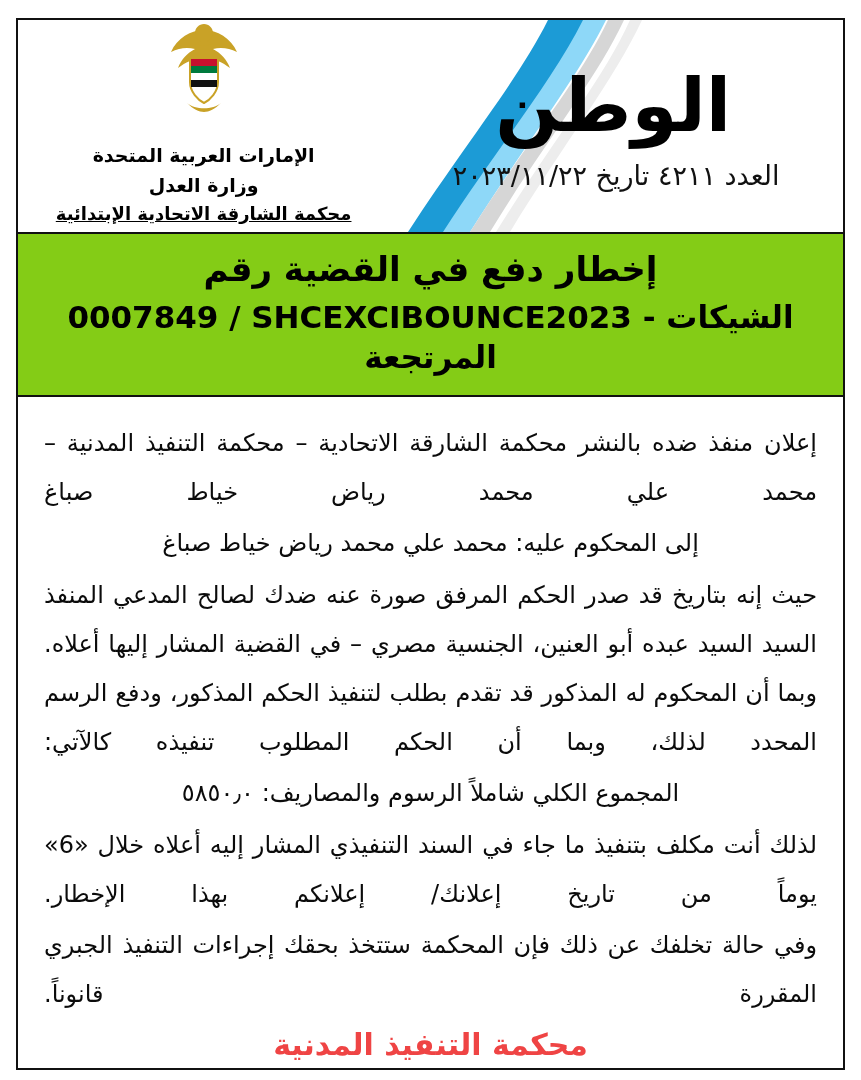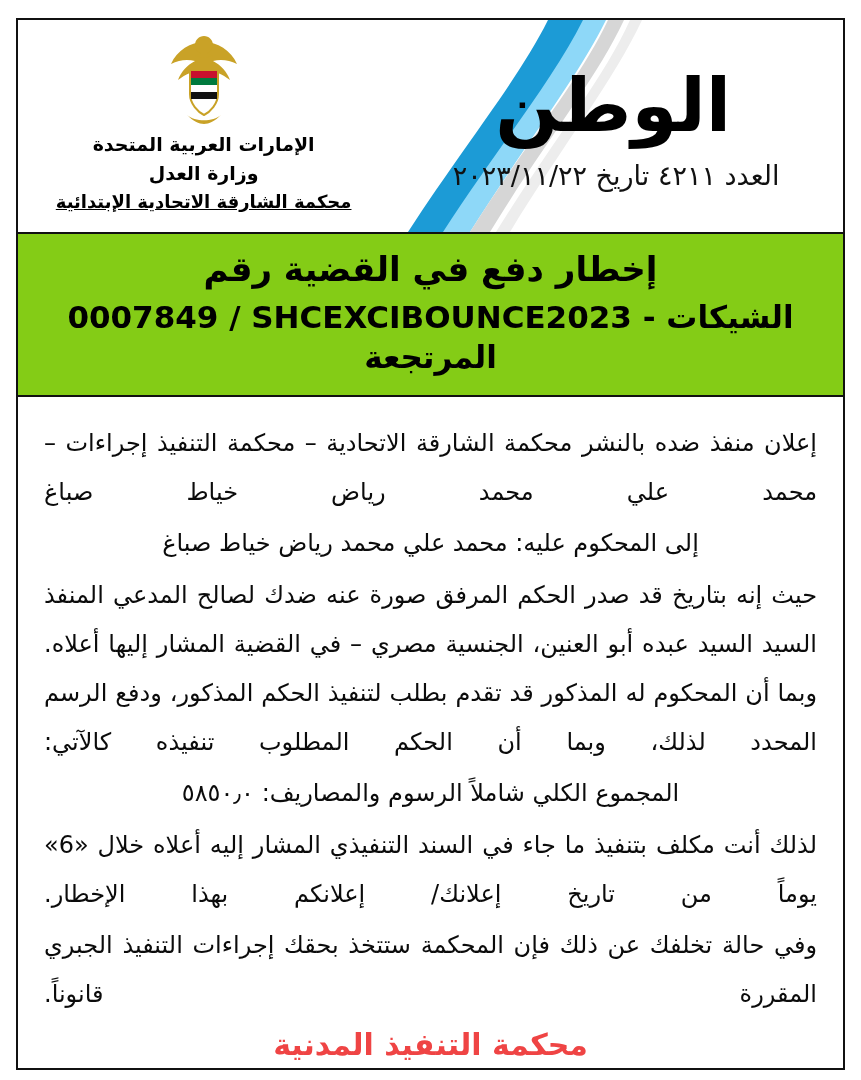--- a/index.html
+++ b/index.html
@@ -73,7 +73,7 @@
     display: flex;
     flex-direction: column;
     align-items: center;
-    justify-content: center;
+    justify-content: space-between;
     box-sizing: border-box;
     padding-bottom: 4px;
   }

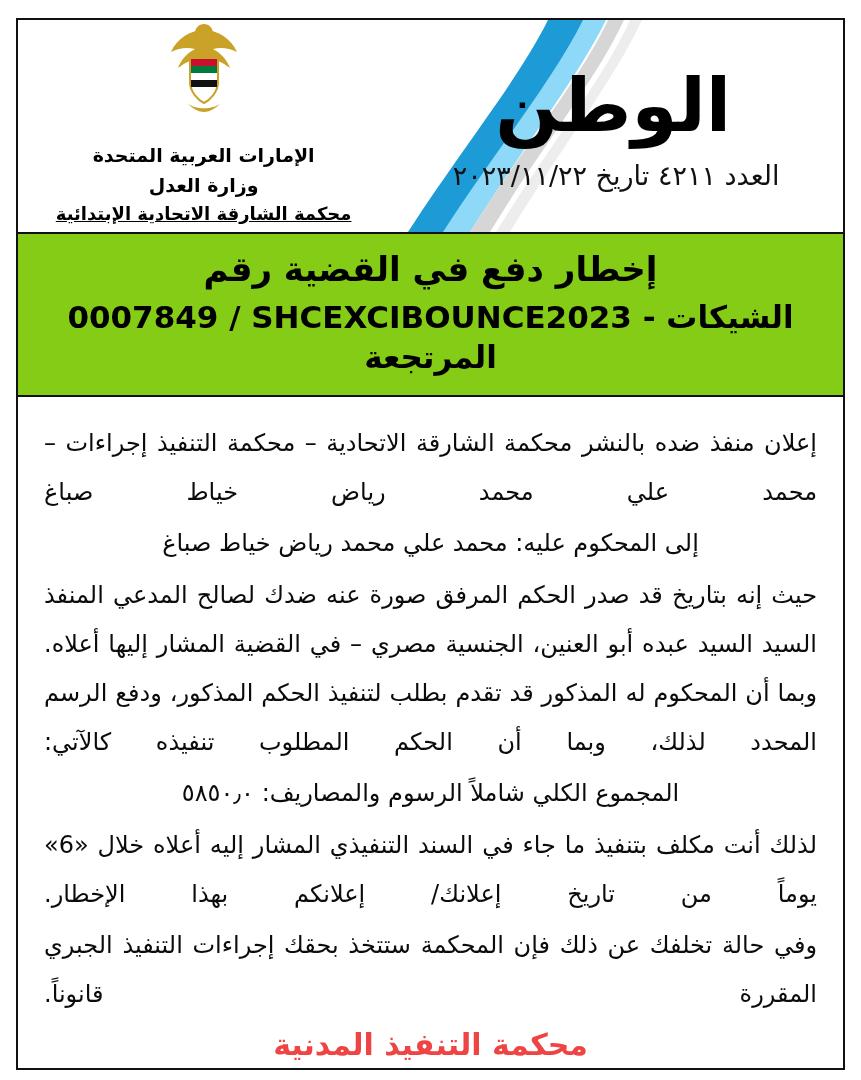--- a/index.html
+++ b/index.html
@@ -217,7 +217,7 @@
     </div>
 
     <div class="body">
-      <p class="p-justify">إعلان منفذ ضده بالنشر محكمة الشارقة الاتحادية – محكمة التنفيذ إجراءات – محمد علي محمد رياض خياط صباغ</p>
+      <p class="p-justify">إعلان منفذ ضده بالنشر محكمة الشارقة الاتحادية – محكمة التنفيذ المدنية – محمد علي محمد رياض خياط صباغ</p>
       <p class="p-center">إلى المحكوم عليه: محمد علي محمد رياض خياط صباغ</p>
       <p class="p-justify">حيث إنه بتاريخ قد صدر الحكم المرفق صورة عنه ضدك لصالح المدعي المنفذ السيد السيد عبده أبو العنين، الجنسية مصري – في القضية المشار إليها أعلاه. وبما أن المحكوم له المذكور قد تقدم بطلب لتنفيذ الحكم المذكور، ودفع الرسم المحدد لذلك، وبما أن الحكم المطلوب تنفيذه كالآتي:</p>
       <p class="p-center">المجموع الكلي شاملاً الرسوم والمصاريف: ٥٨٥٠٫٠</p>

